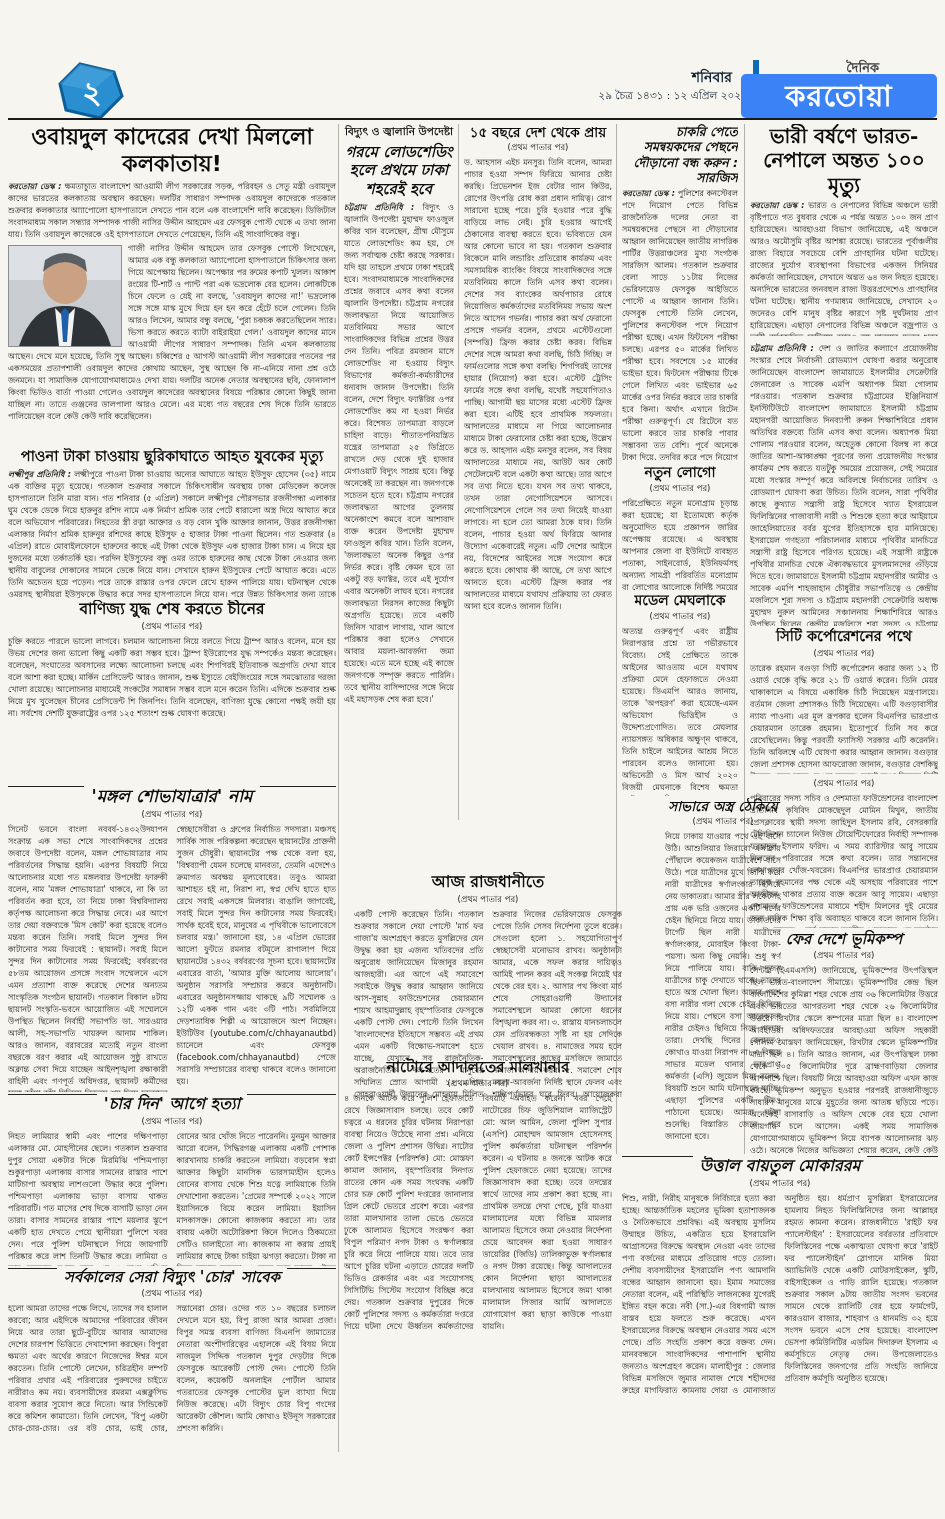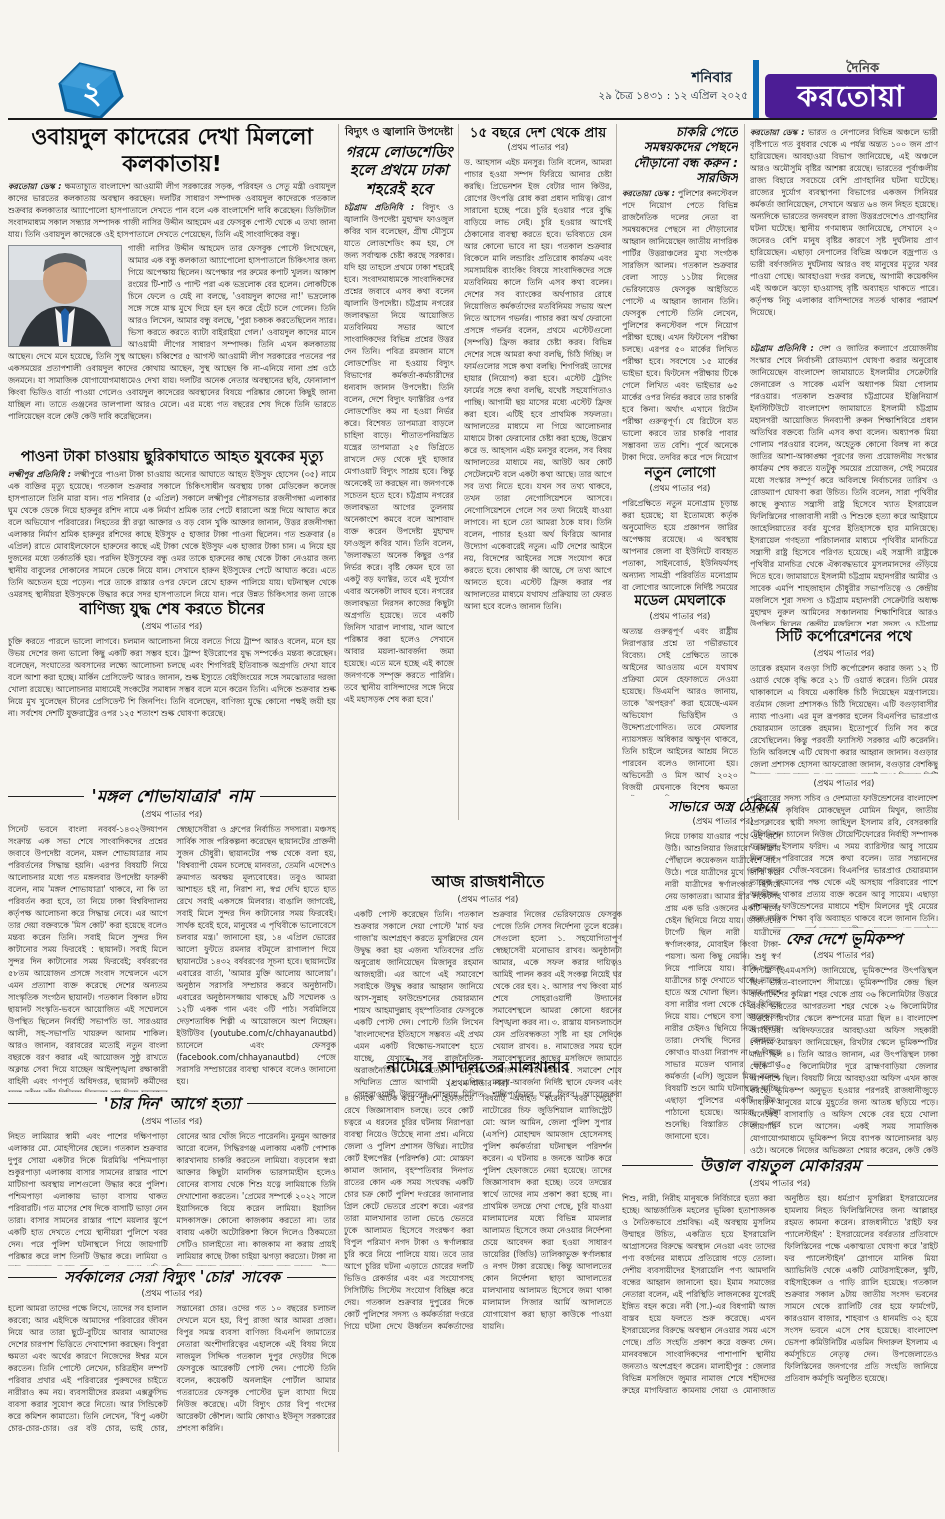--- a/index.html
+++ b/index.html
@@ -13,7 +13,7 @@
   .dateline{position:absolute;right:197px;top:88px;font-size:10.5px;color:#123;}
   .mast-bar{position:absolute;right:186px;top:60px;width:6px;height:58px;background:#0f6cb4;}
   .mast-top{position:absolute;right:66px;top:58px;font-size:13px;font-weight:bold;color:#404040;}
-  .mast-box{position:absolute;right:8px;top:74px;width:172px;height:44px;background:#4c1d95;
+  .mast-box{position:absolute;right:8px;top:74px;width:196px;height:44px;background:#3b82f6;
             border-radius:5px;display:flex;align-items:center;justify-content:center;}
   .mast-main{color:#fff;font-size:29px;font-weight:bold;letter-spacing:1px;line-height:1;}
   

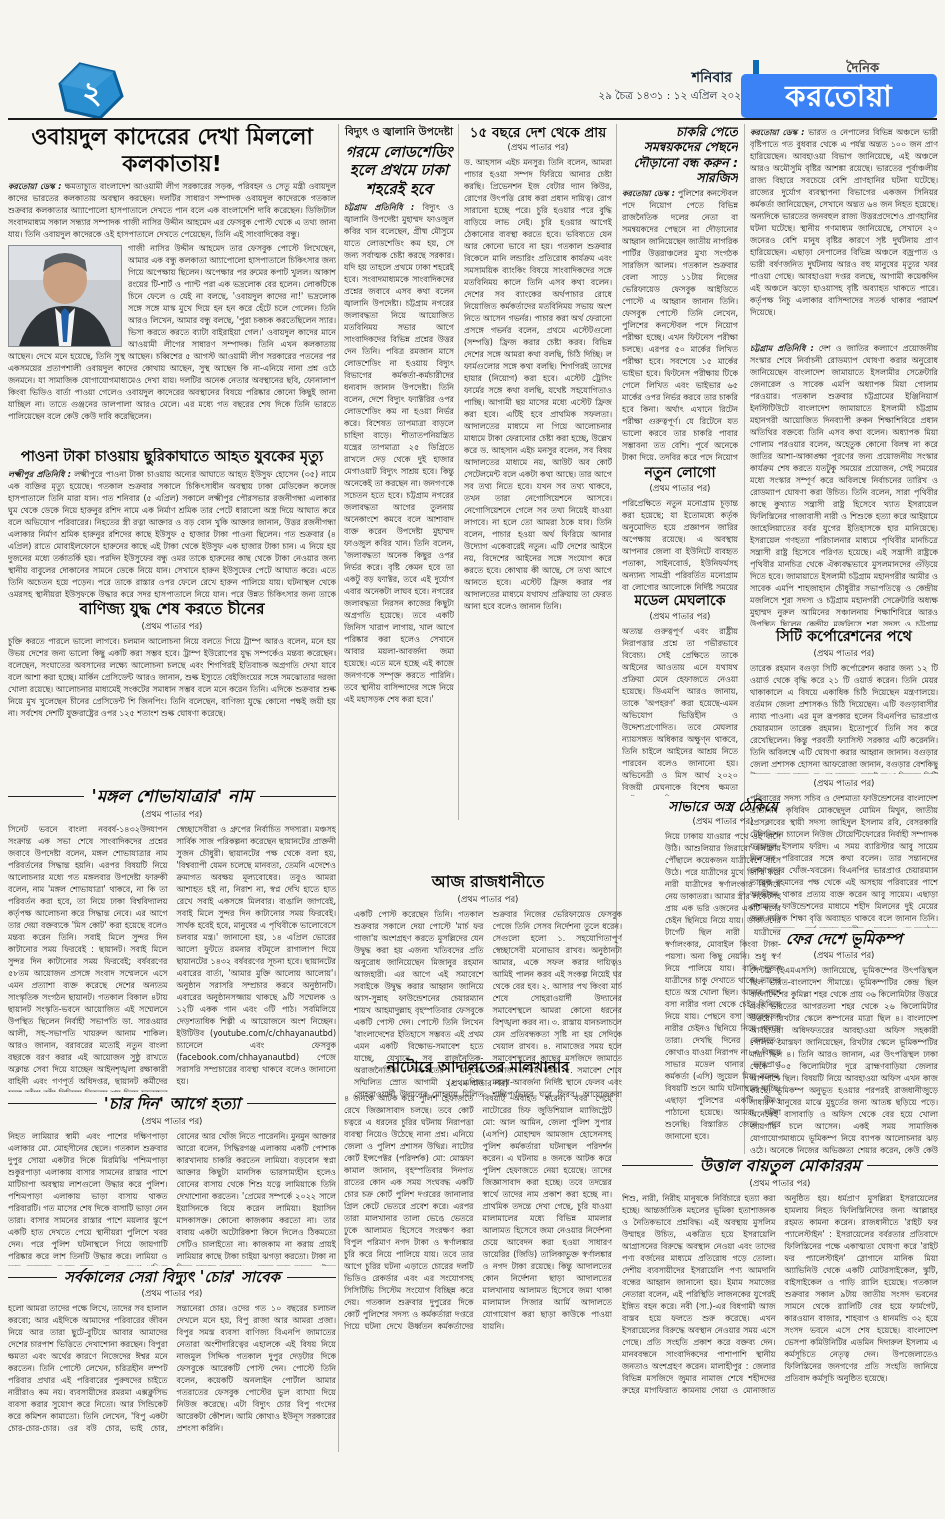--- a/index.html
+++ b/index.html
@@ -170,6 +170,7 @@
   </div>
 
   <div class="art" style="left:750px;top:124px;width:188px;height:212px;">
+    <div class="hl" style="font-size:20px;">ভারী বর্ষণে ভারত-নেপালে অন্তত ১০০ মৃত্যু</div>
     <div class="body" style="margin-top:3px;">
       <span class="dl">করতোয়া ডেস্ক :</span>
       <span>ভারত ও নেপালের বিভিন্ন অঞ্চলে ভারী বৃষ্টিপাতে গত বুধবার থেকে এ পর্যন্ত অন্তত ১০০ জন প্রাণ হারিয়েছেন। আবহাওয়া বিভাগ জানিয়েছে, এই অঞ্চলে আরও অমৌসুমি বৃষ্টির আশঙ্কা রয়েছে। ভারতের পূর্বাঞ্চলীয় রাজ্য বিহারে সবচেয়ে বেশি প্রাণহানির ঘটনা ঘটেছে। রাজ্যের দুর্যোগ ব্যবস্থাপনা বিভাগের একজন সিনিয়র কর্মকর্তা জানিয়েছেন, সেখানে অন্তত ৬৪ জন নিহত হয়েছে। অন্যদিকে ভারতের জনবহুল রাজ্য উত্তরপ্রদেশেও প্রাণহানির ঘটনা ঘটেছে। স্থানীয় গণমাধ্যম জানিয়েছে, সেখানে ২০ জনেরও বেশি মানুষ বৃষ্টির কারণে সৃষ্ট দুর্ঘটনায় প্রাণ হারিয়েছেন। এছাড়া নেপালের বিভিন্ন অঞ্চলে বজ্রপাত ও ভারী বর্ষণজনিত দুর্ঘটনায় আরও বহু মানুষের মৃত্যুর খবর পাওয়া গেছে। আবহাওয়া দপ্তর বলছে, আগামী কয়েকদিন এই অঞ্চলে ঝড়ো হাওয়াসহ বৃষ্টি অব্যাহত থাকতে পারে। কর্তৃপক্ষ নিচু এলাকার বাসিন্দাদের সতর্ক থাকার পরামর্শ দিয়েছে।</span>

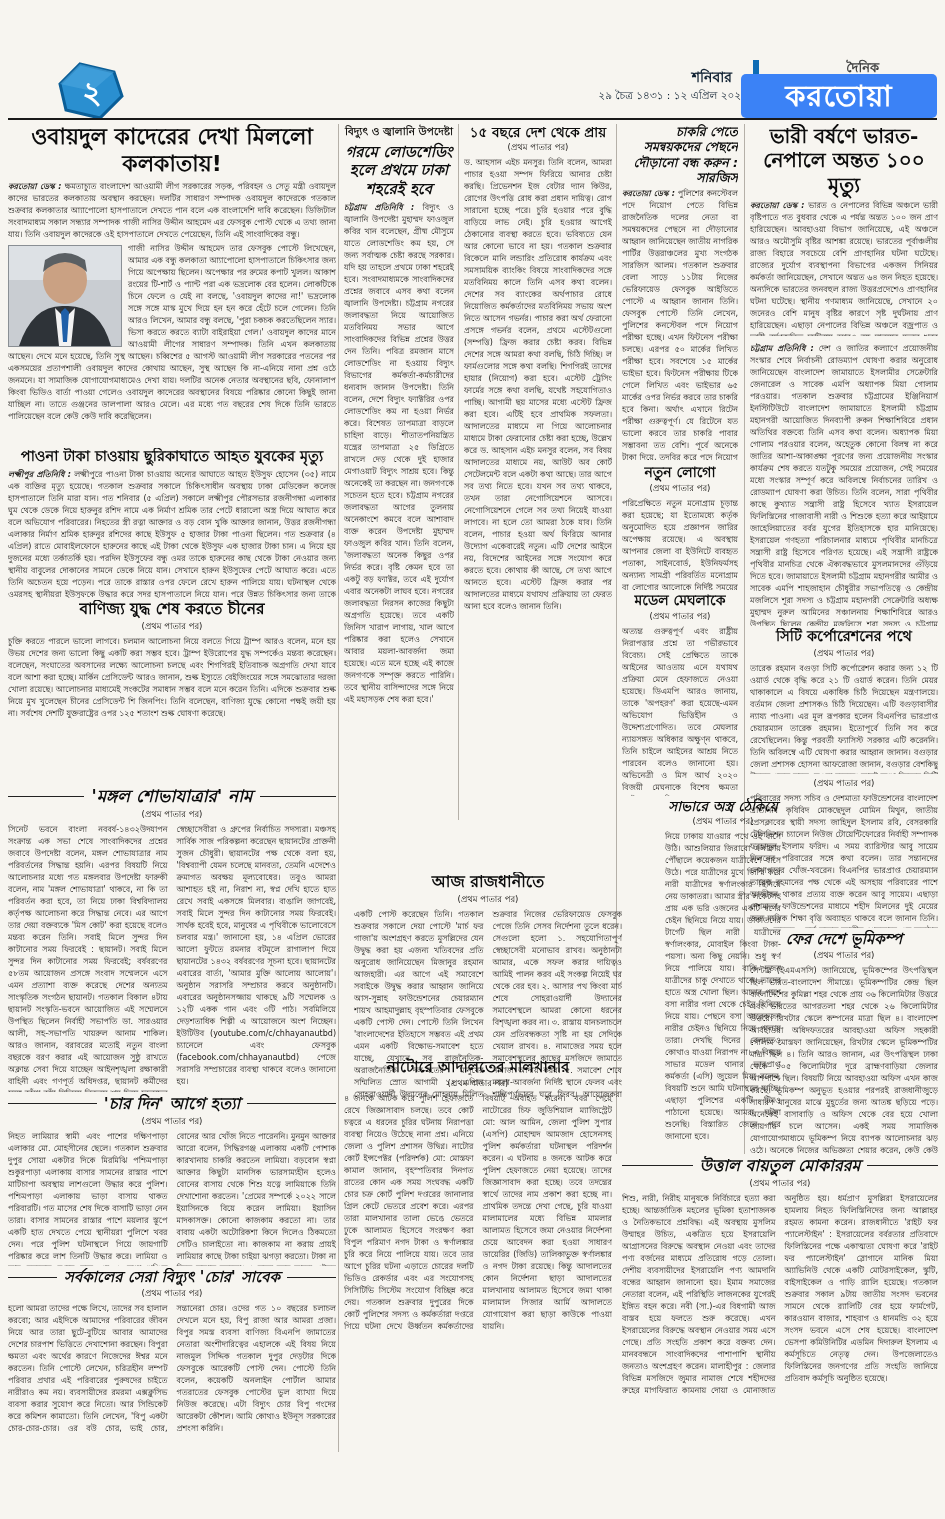--- a/index.html
+++ b/index.html
@@ -25,7 +25,7 @@
   .body{font-size:8px;line-height:12px;text-align:justify;color:#1c1a17;}
   .body .dl{font-weight:bold;font-style:italic;}
   .cols2{column-count:2;column-gap:9px;}
-  .flank{display:flex;align-items:center;gap:7px;}
+  .flank{display:flex;align-items:flex-start;gap:7px;}
   .flank::before,.flank::after{content:"";flex:1;border-top:1.6px solid #222;}
   .flank .t{white-space:nowrap;}
   .photo{float:left;width:112px;height:100px;margin:2px 6px 2px 0;background:#cfd4d8;

